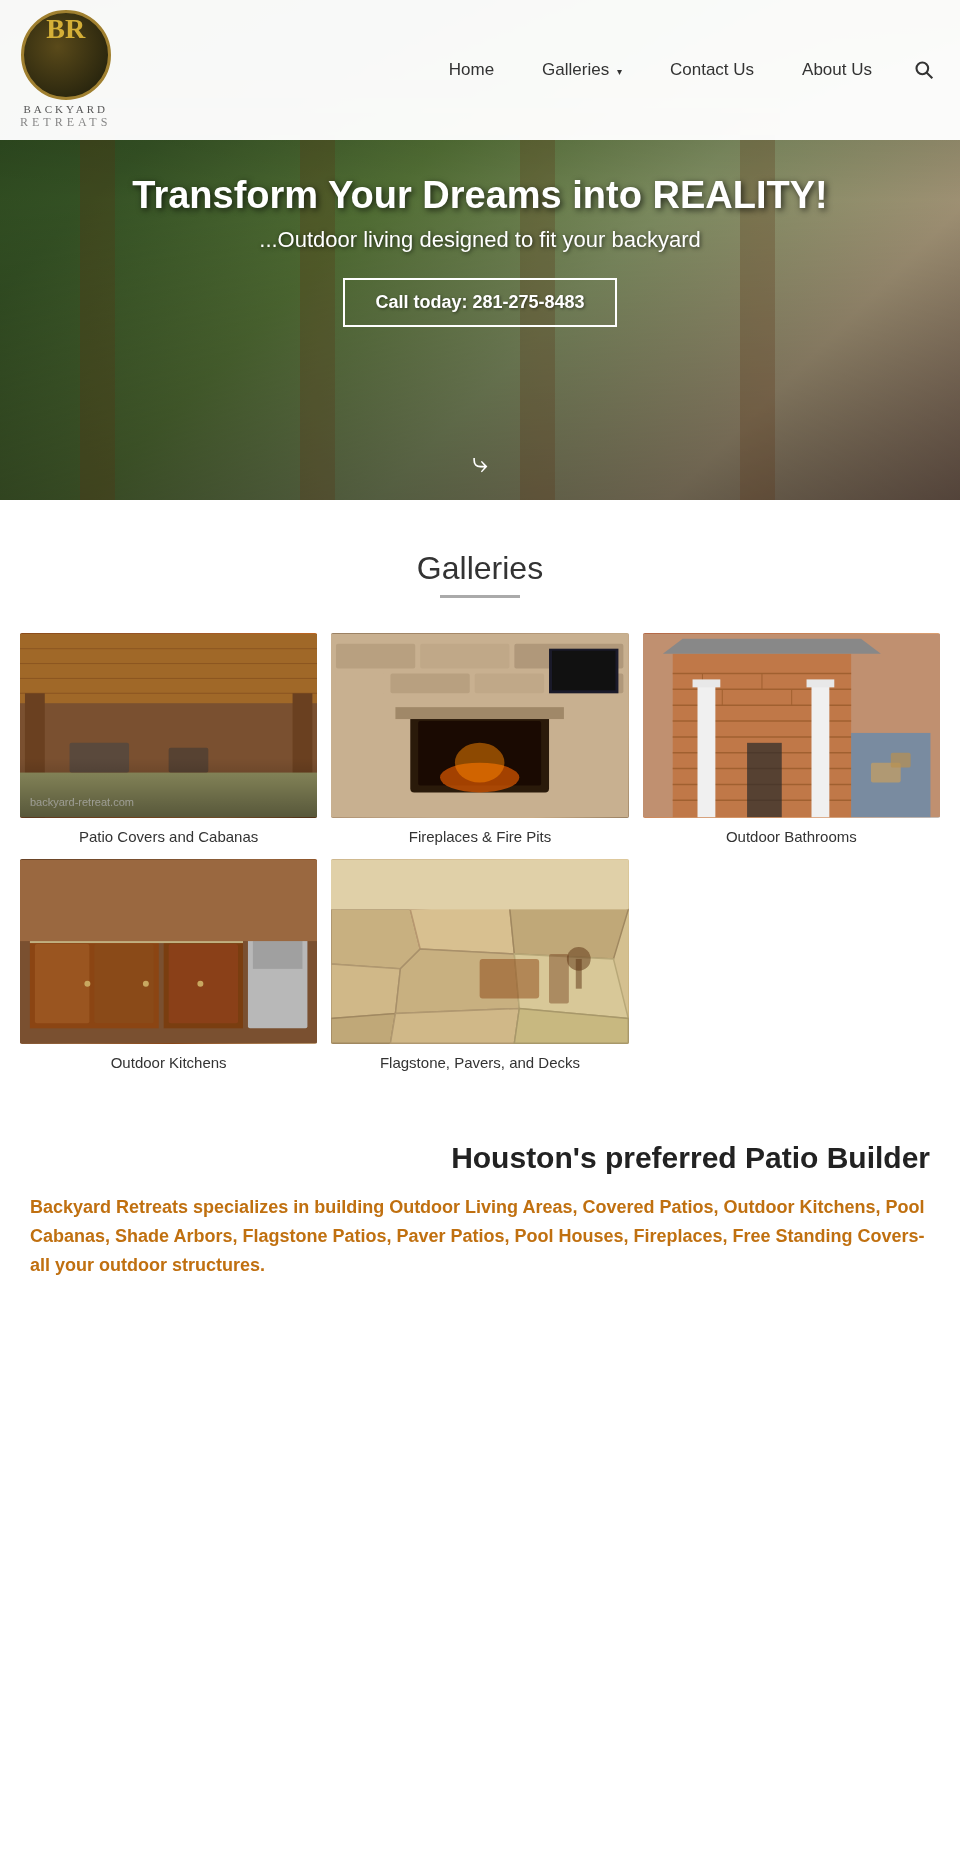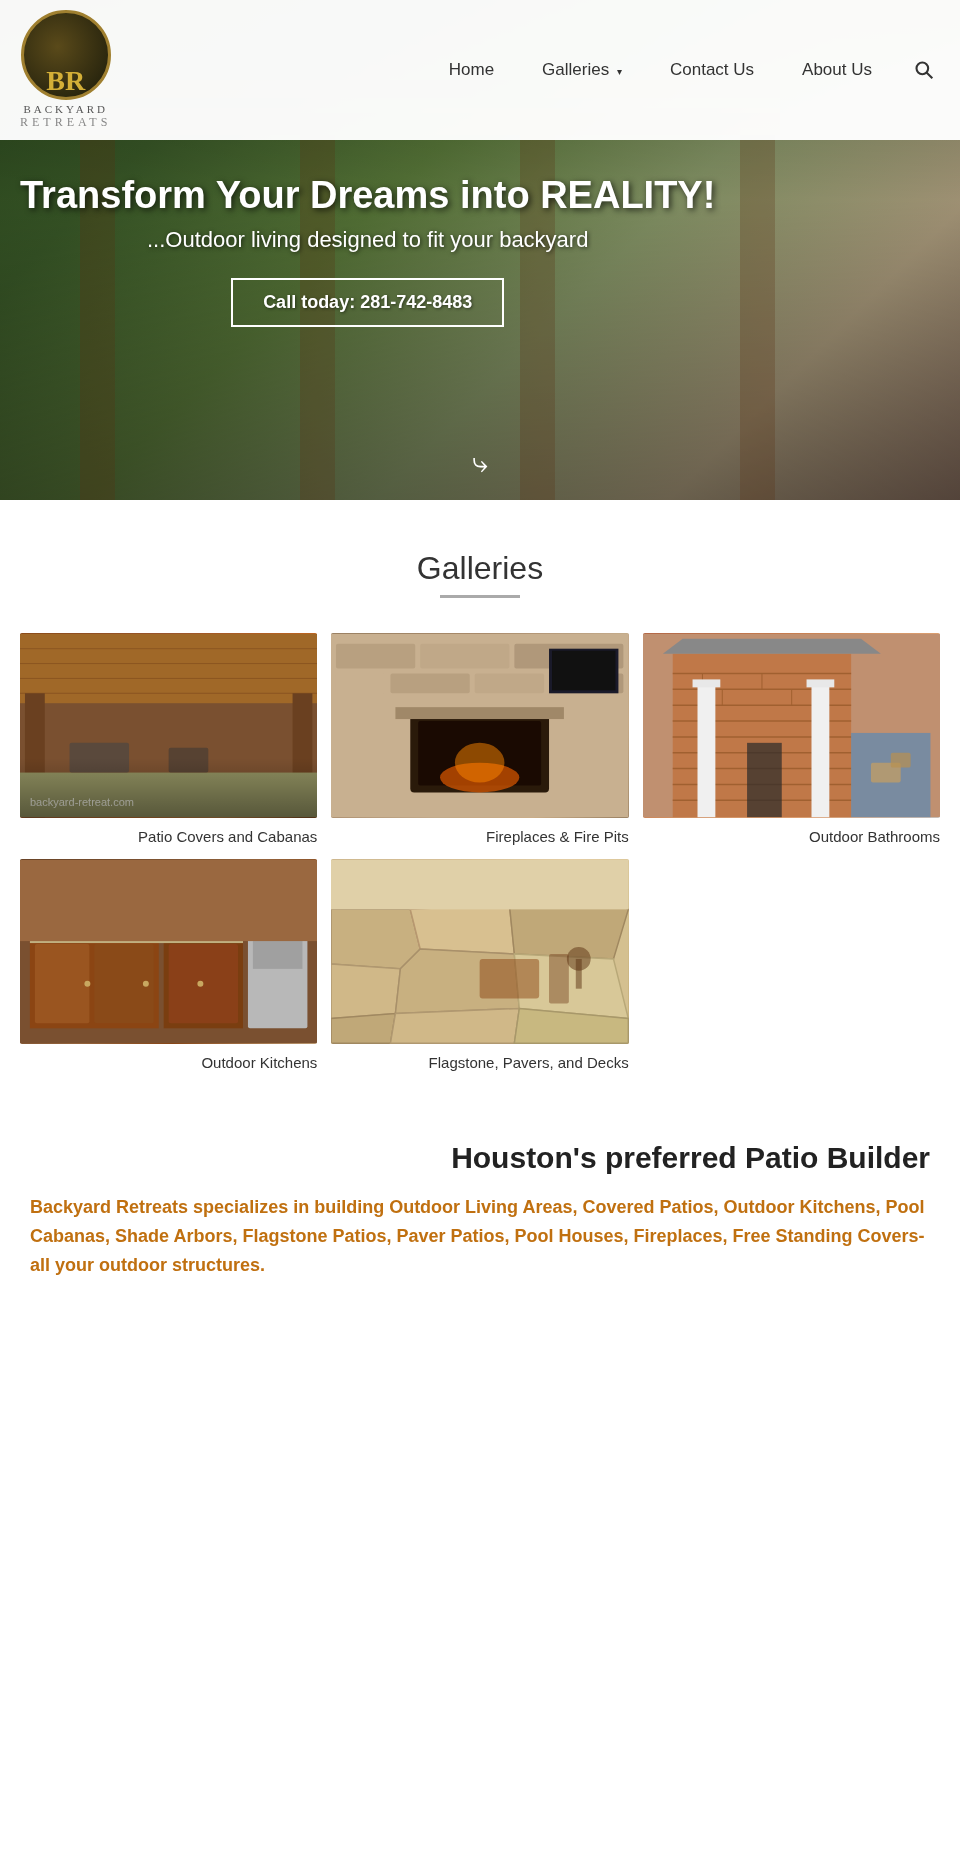--- a/index.html
+++ b/index.html
@@ -26,7 +26,7 @@
       border-radius: 50%;
       background: radial-gradient(circle at 40% 40%, #5a4a1a, #1a1a0a);
       display: flex;
-      align-items: flex-end;
+      align-items: flex-start;
       justify-content: center;
       border: 3px solid #a08030;
     }

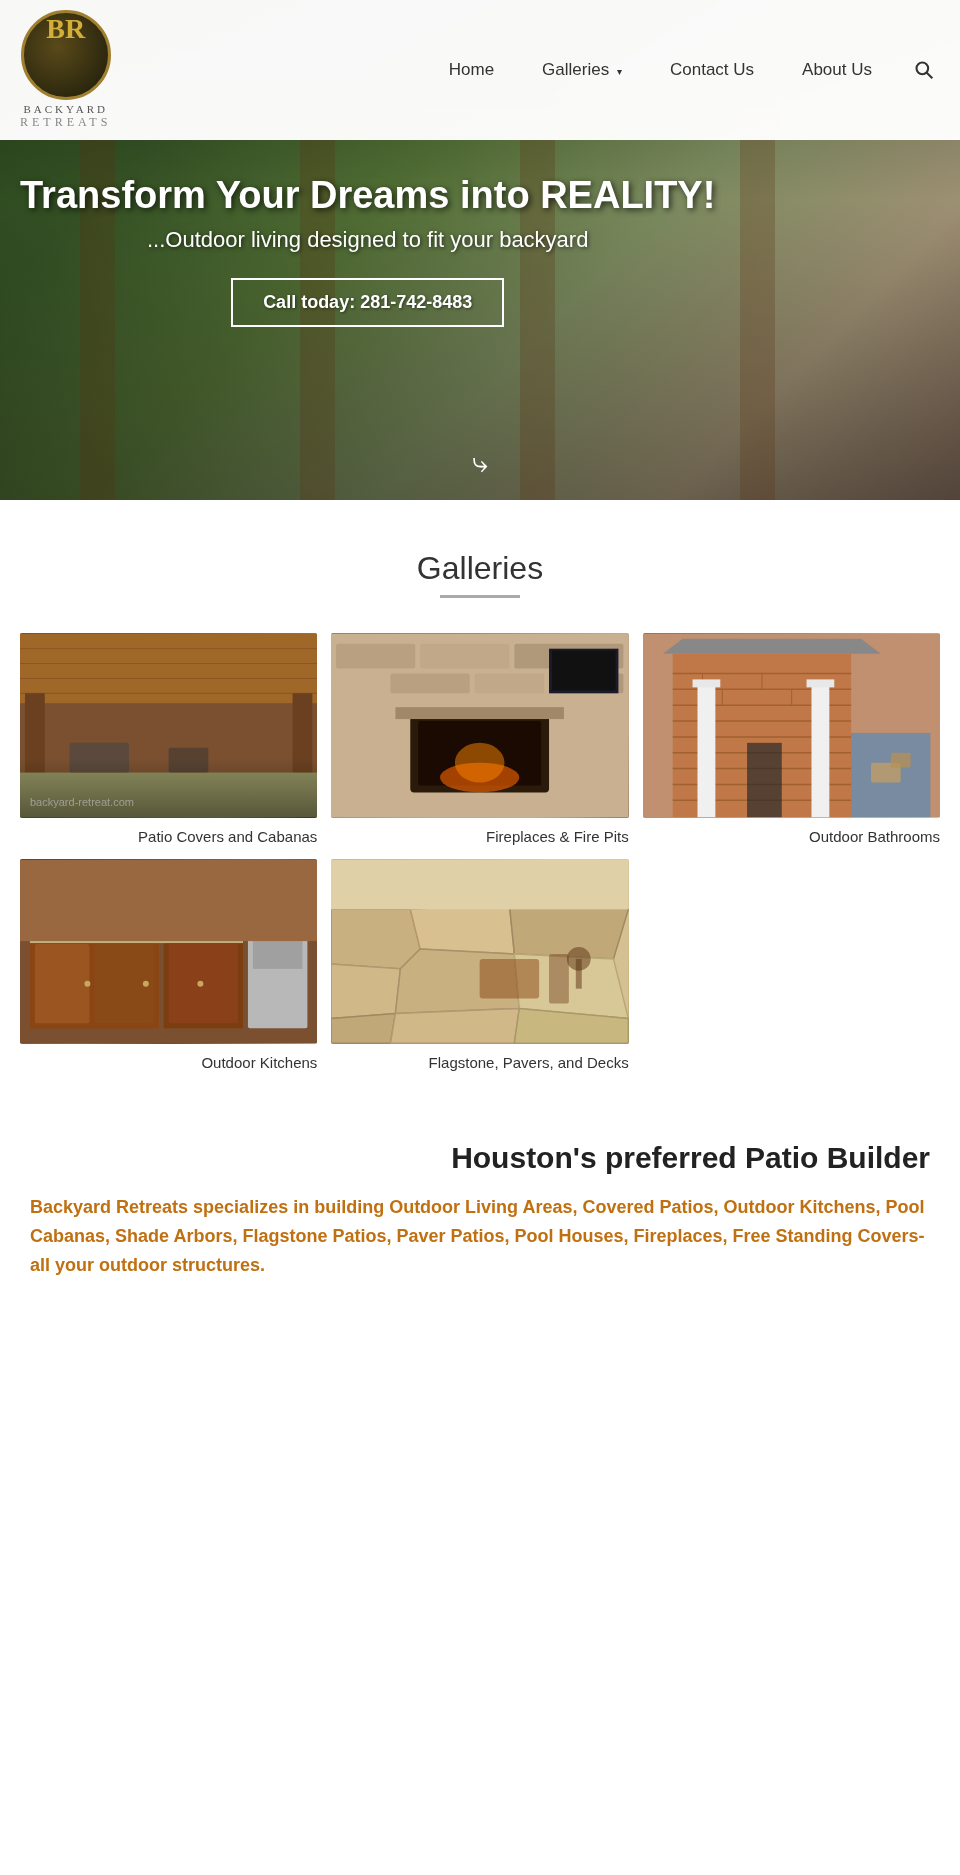--- a/index.html
+++ b/index.html
@@ -82,7 +82,7 @@
       background: linear-gradient(135deg, #2c4a1e 0%, #3a5a28 20%, #5a7a3a 40%, #8a9a6a 60%, #b0a080 80%, #8a7060 100%);
       display: flex;
       flex-direction: column;
-      align-items: flex-start;
+      align-items: center;
       justify-content: center;
       position: relative;
     }

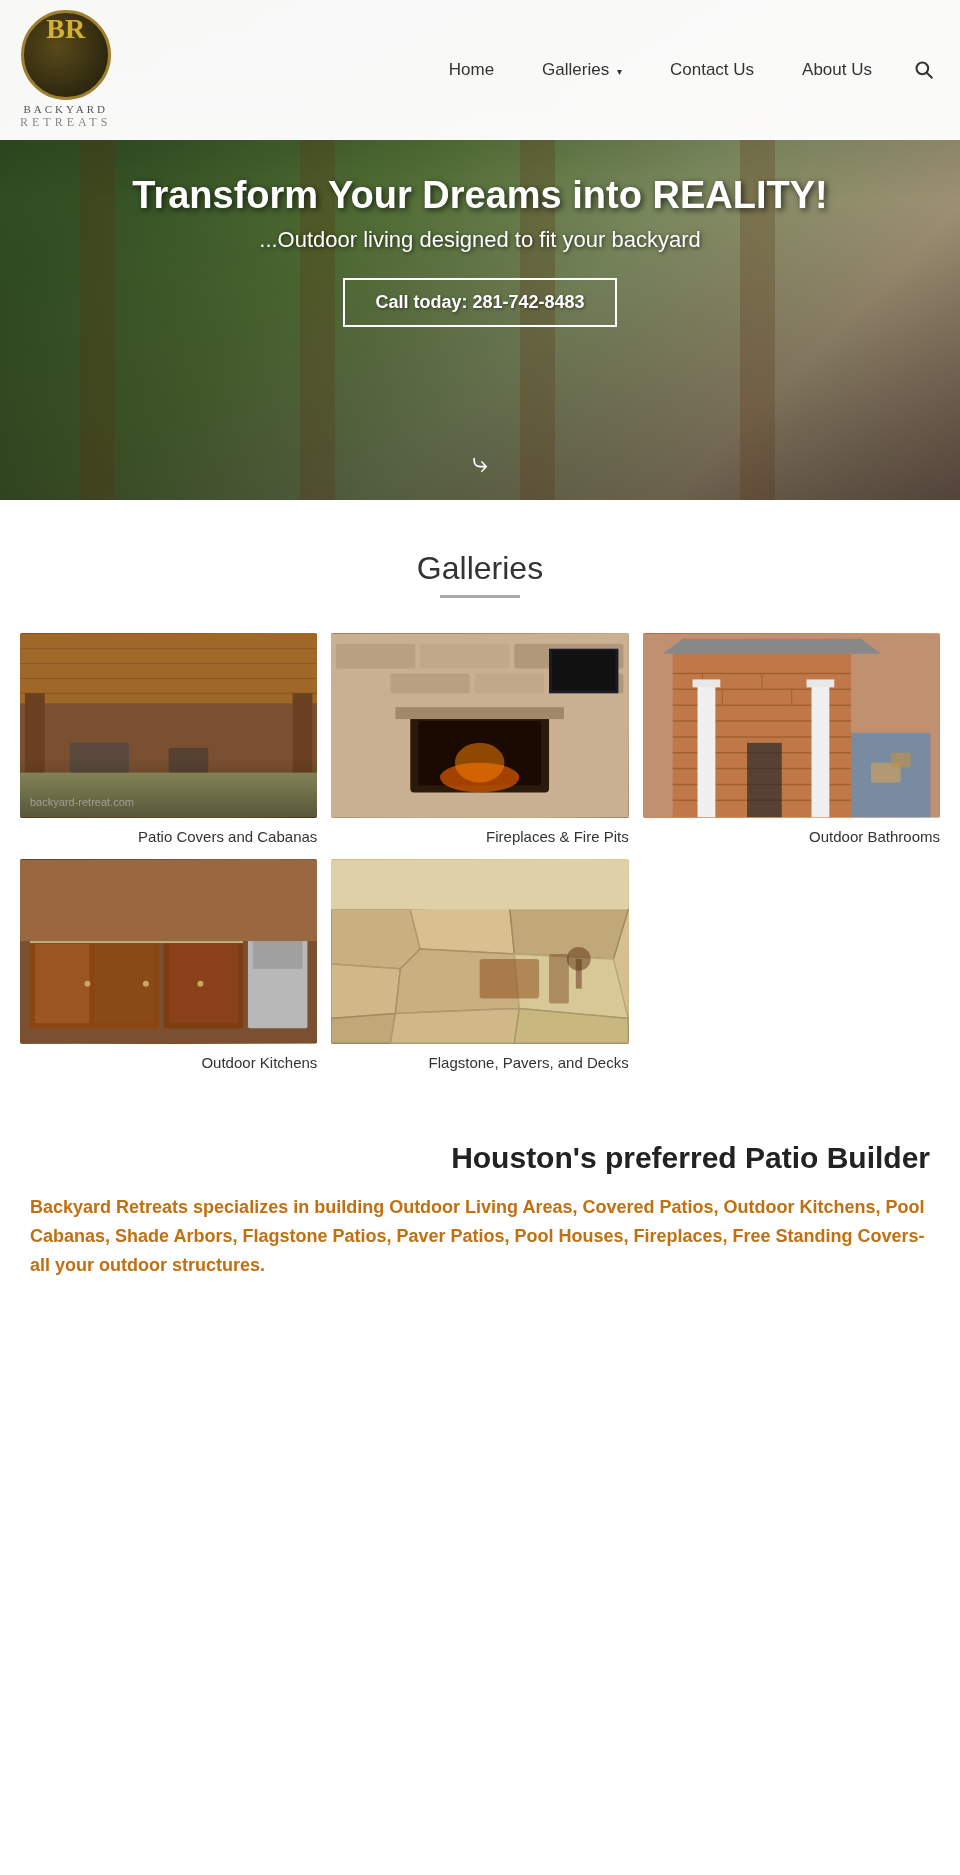--- a/index.html
+++ b/index.html
@@ -304,7 +304,7 @@
     <div class="hero-content">
       <div class="hero-title">Transform Your Dreams into REALITY!</div>
       <div class="hero-subtitle">...Outdoor living designed to fit your backyard</div>
-      <div class="hero-cta">Call today: 281-742-8483</div>
+      <div class="hero-cta">Call today: 281-275-8483</div>
     </div>
     <div class="hero-arrow">⤷</div>
   </div>

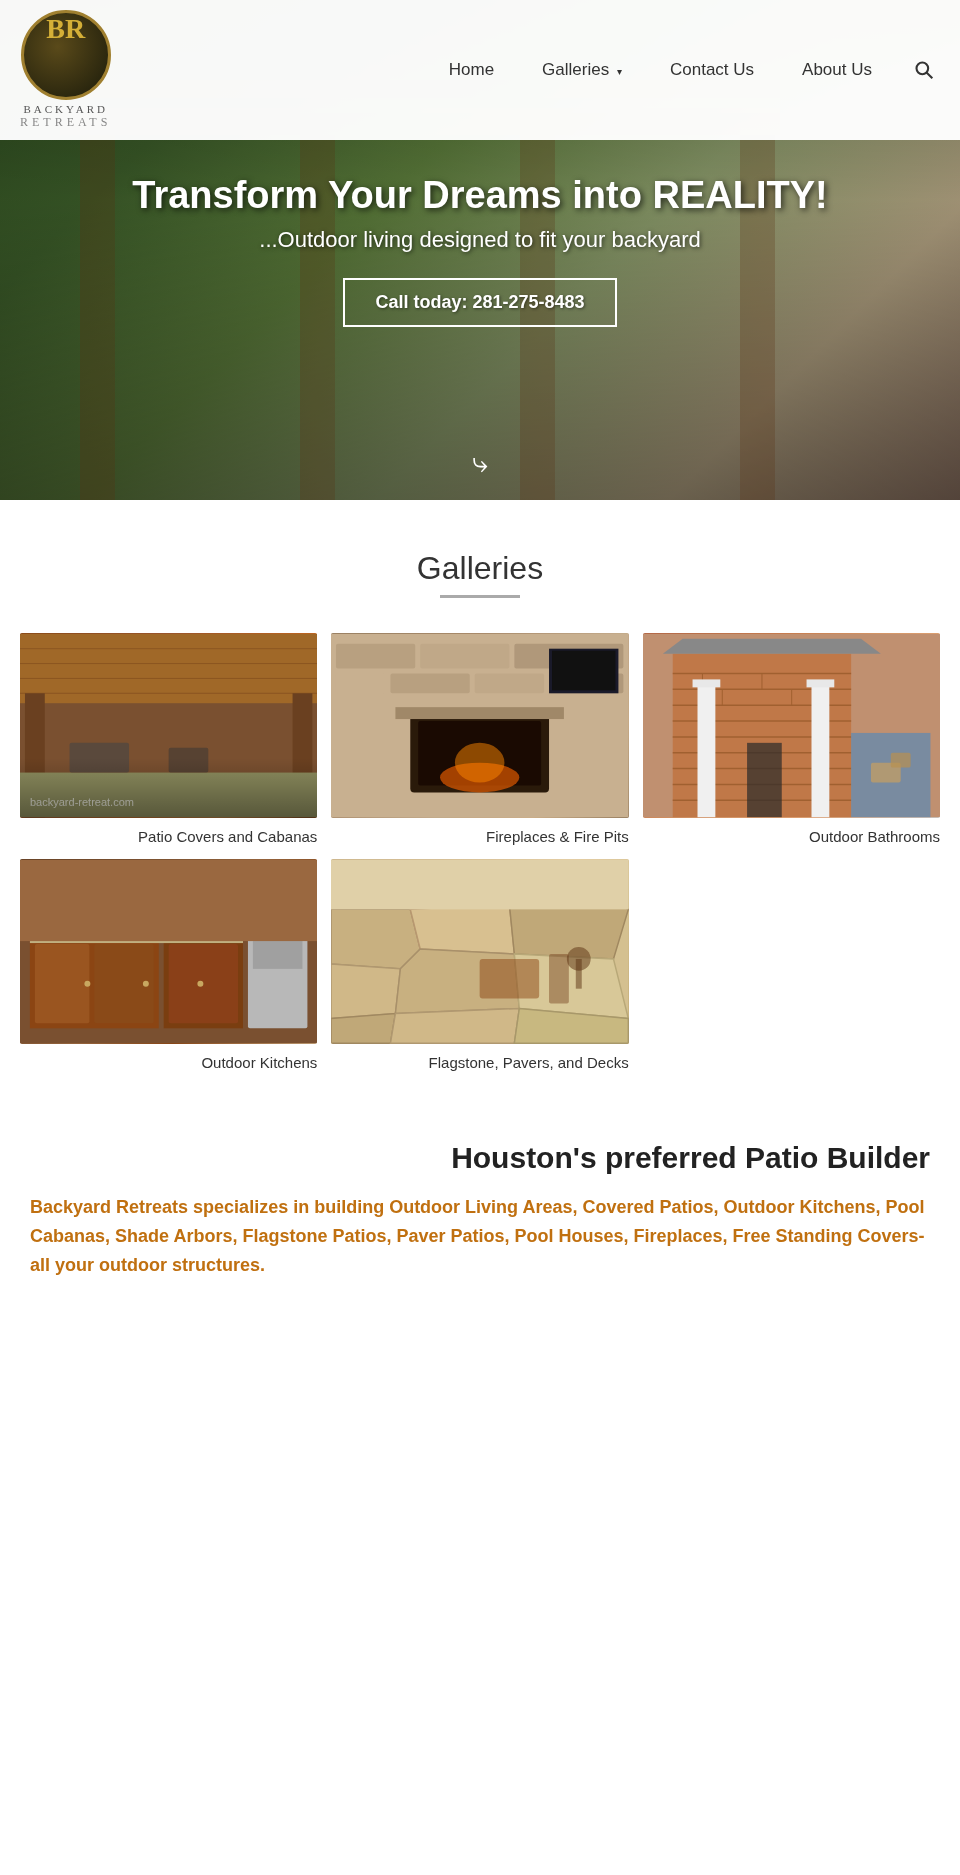--- a/index.html
+++ b/index.html
@@ -166,7 +166,7 @@
     .gallery-item {
       display: flex;
       flex-direction: column;
-      align-items: flex-end;
+      align-items: center;
       cursor: pointer;
     }
     .gallery-thumb {

